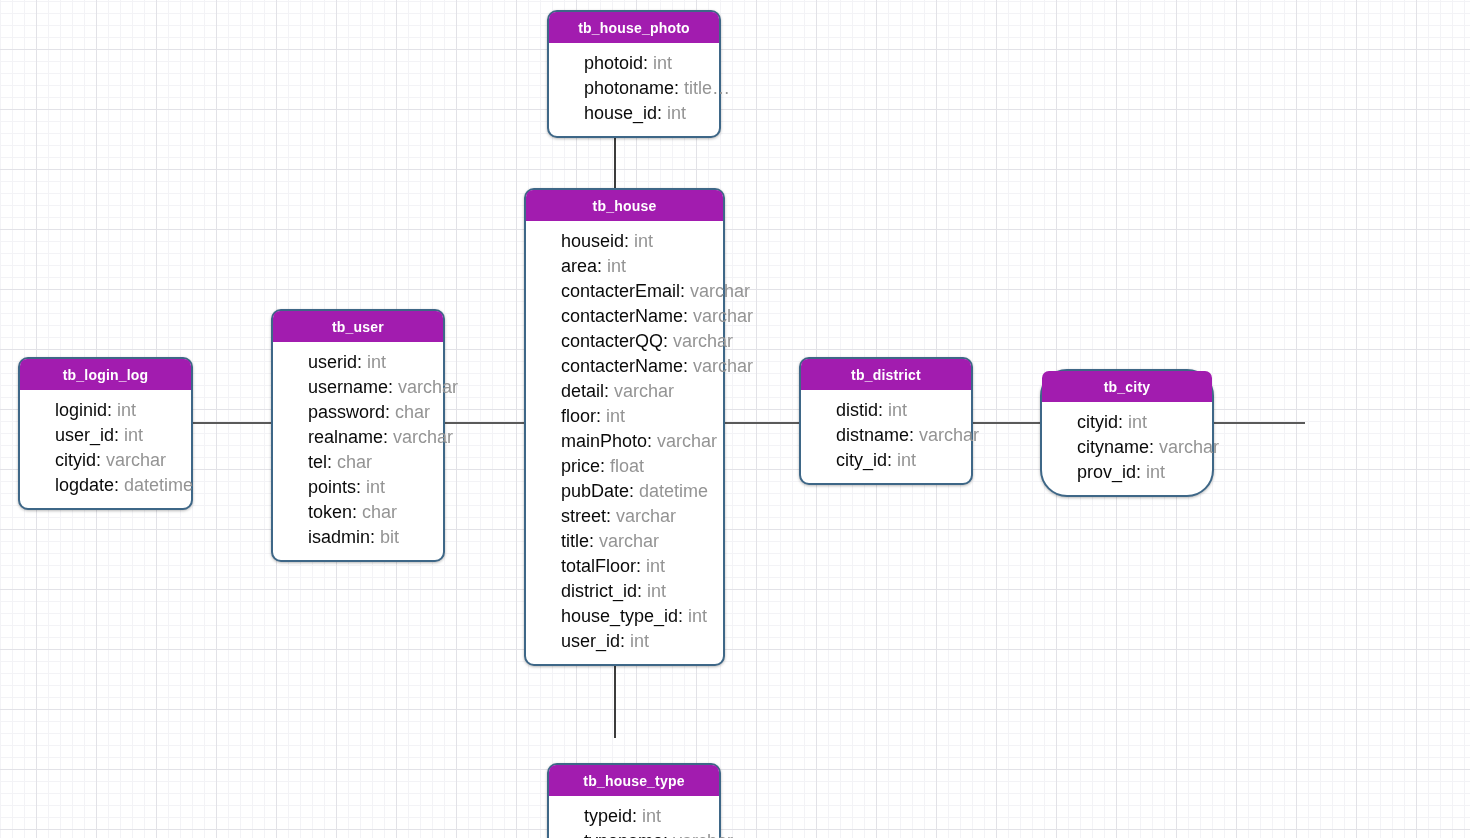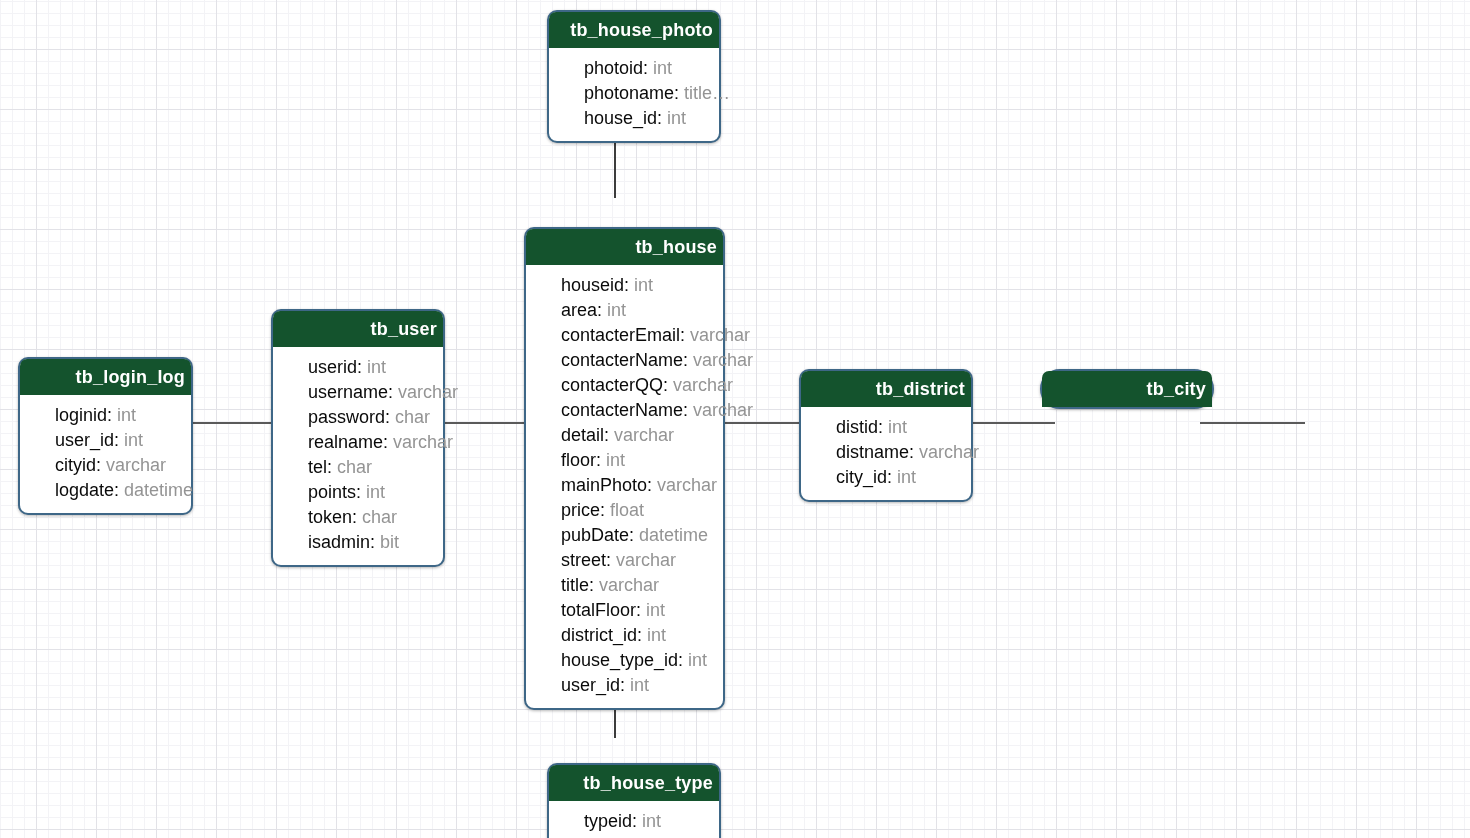--- a/index.html
+++ b/index.html
@@ -22,8 +22,8 @@
     border-radius:10px;z-index:2;box-shadow:0 1px 3px rgba(0,0,0,0.28);
   }
   .card-header{
-    background:#14532d;color:#ffffff;font-weight:bold;font-size:18px;
-    text-align:right;padding:8px 6px 7px;border-radius:7px 7px 0 0;
+    background:#a21caf;color:#ffffff;font-weight:bold;font-size:14px;
+    text-align:center;padding:8px 6px 7px;border-radius:7px 7px 0 0;
     letter-spacing:0.2px;white-space:nowrap;
   }
   .card-body{padding:8px 0 10px;}

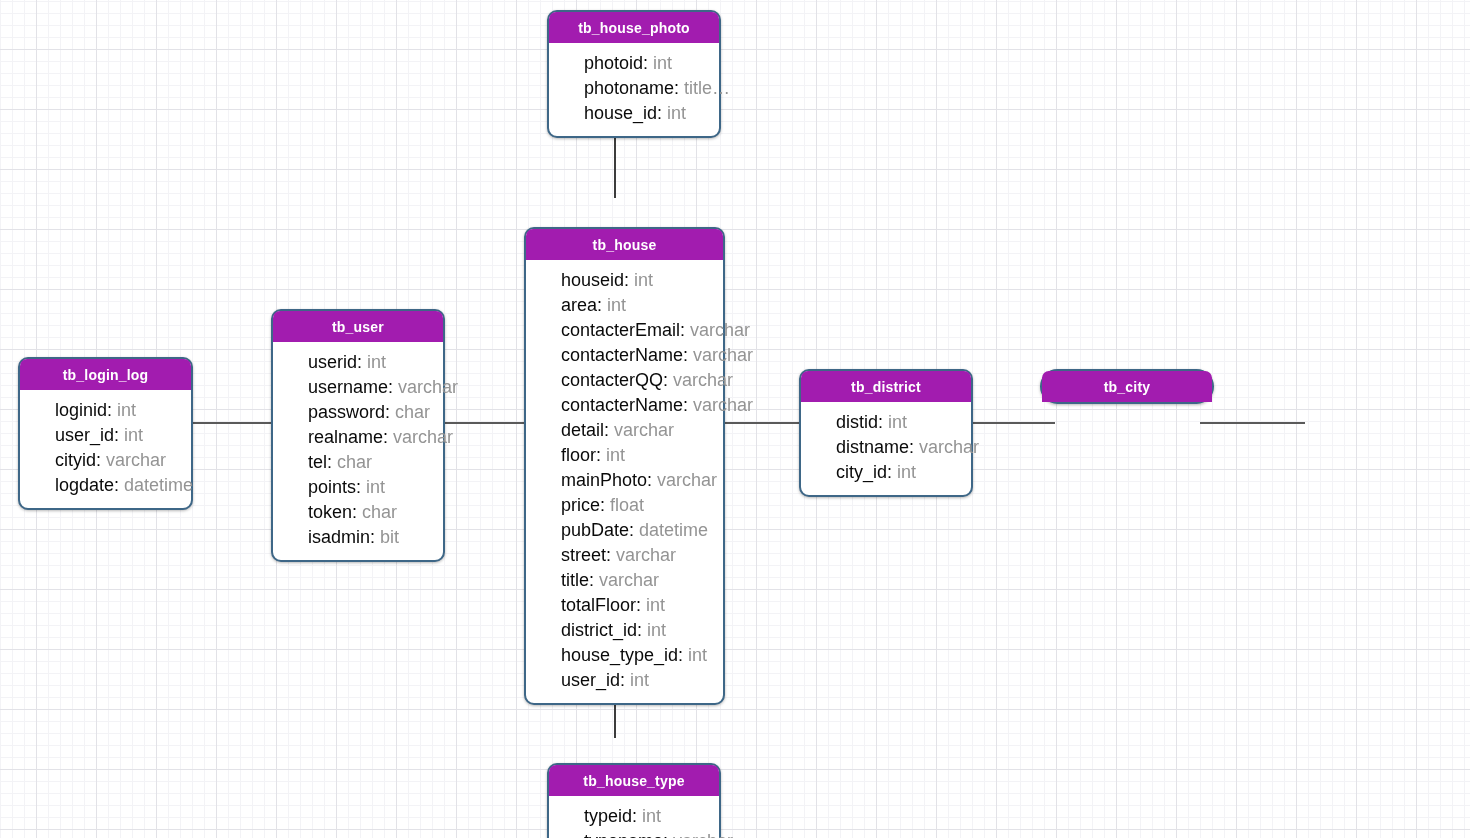--- a/index.html
+++ b/index.html
@@ -55,7 +55,7 @@
       </div>
   </div>
 
-  <div class="card" style="left:524px;top:188px;width:197px;margin-top:39px;">
+  <div class="card" style="left:524px;top:188px;width:197px;">
     <div class="card-header">
       <span>tb_house</span>
     </div>

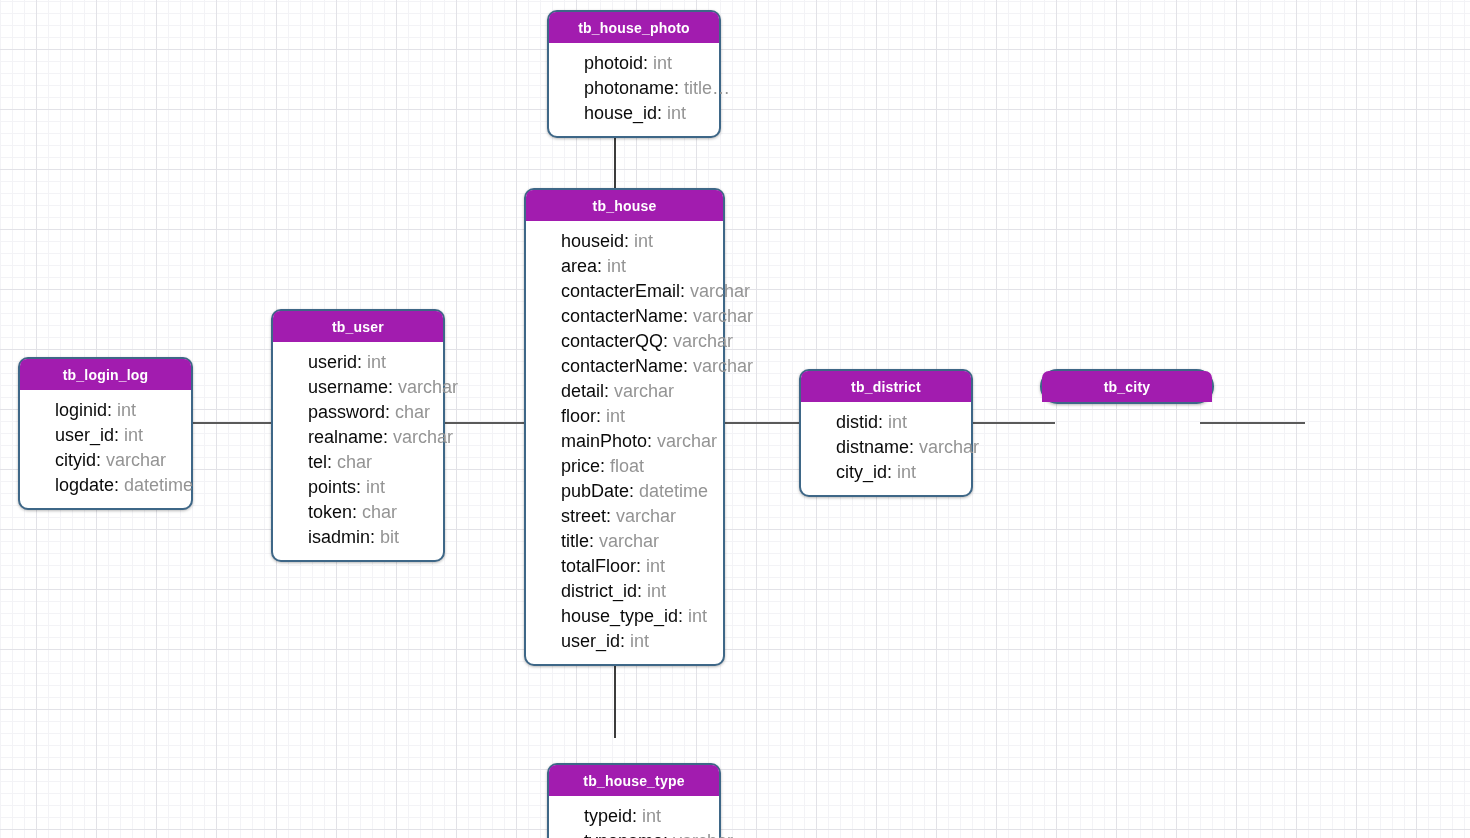--- a/index.html
+++ b/index.html
@@ -108,7 +108,7 @@
       </div>
   </div>
 
-  <div class="card" style="left:799px;top:369px;width:170px;">
+  <div class="card" style="left:799px;top:357px;width:170px;">
     <div class="card-header">
       <span>tb_district</span>
     </div>

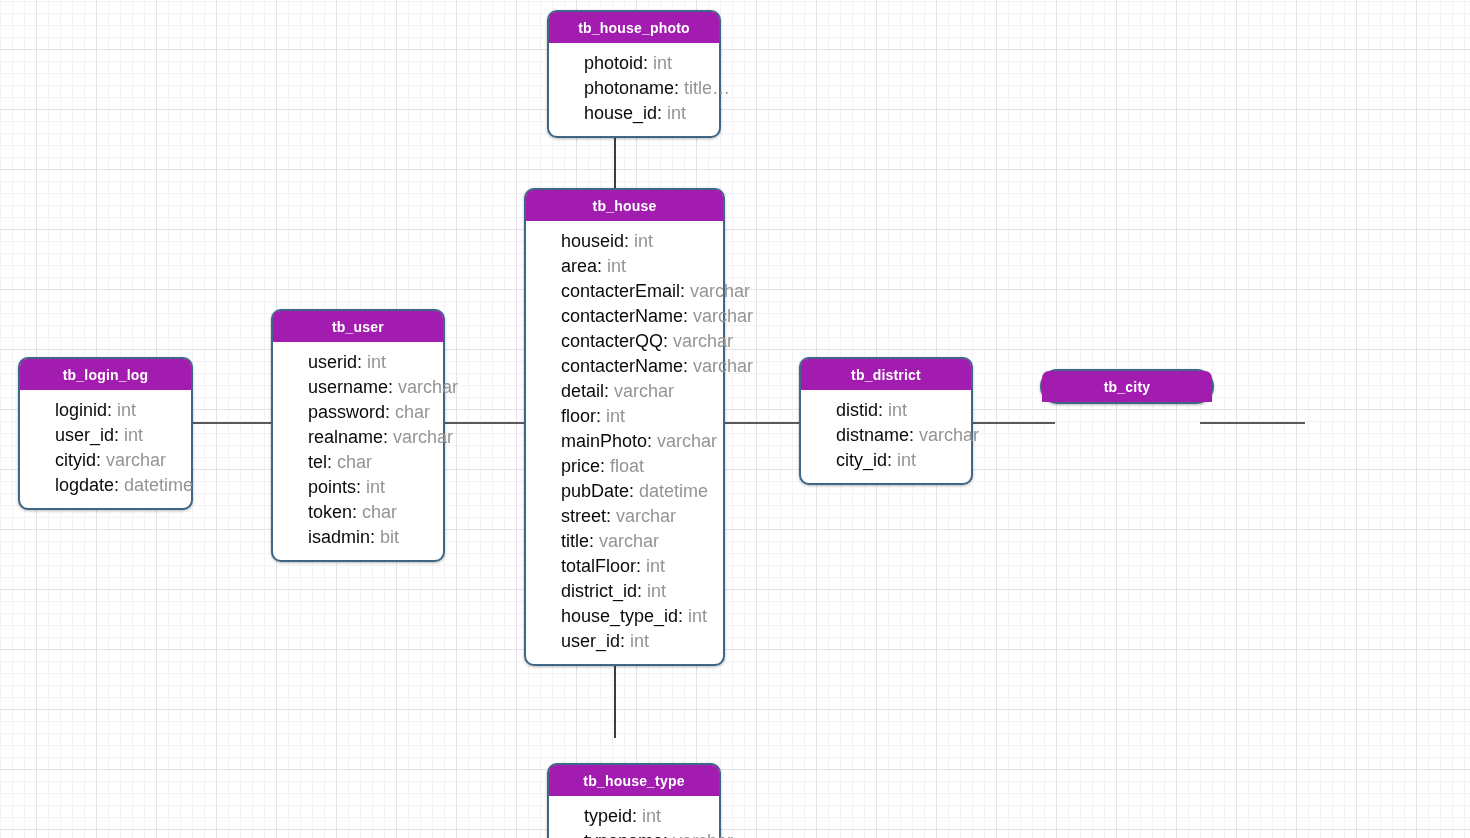--- a/index.html
+++ b/index.html
@@ -123,6 +123,11 @@
     <div class="card-header">
       <span>tb_city</span>
     </div>
+    <div class="card-body">
+        <div class="frow"><span class="fname">cityid:</span><span class="ftype"> int</span></div>
+        <div class="frow"><span class="fname">cityname:</span><span class="ftype"> varchar</span></div>
+        <div class="frow"><span class="fname">prov_id:</span><span class="ftype"> int</span></div>
+      </div>
   </div>
 
 

